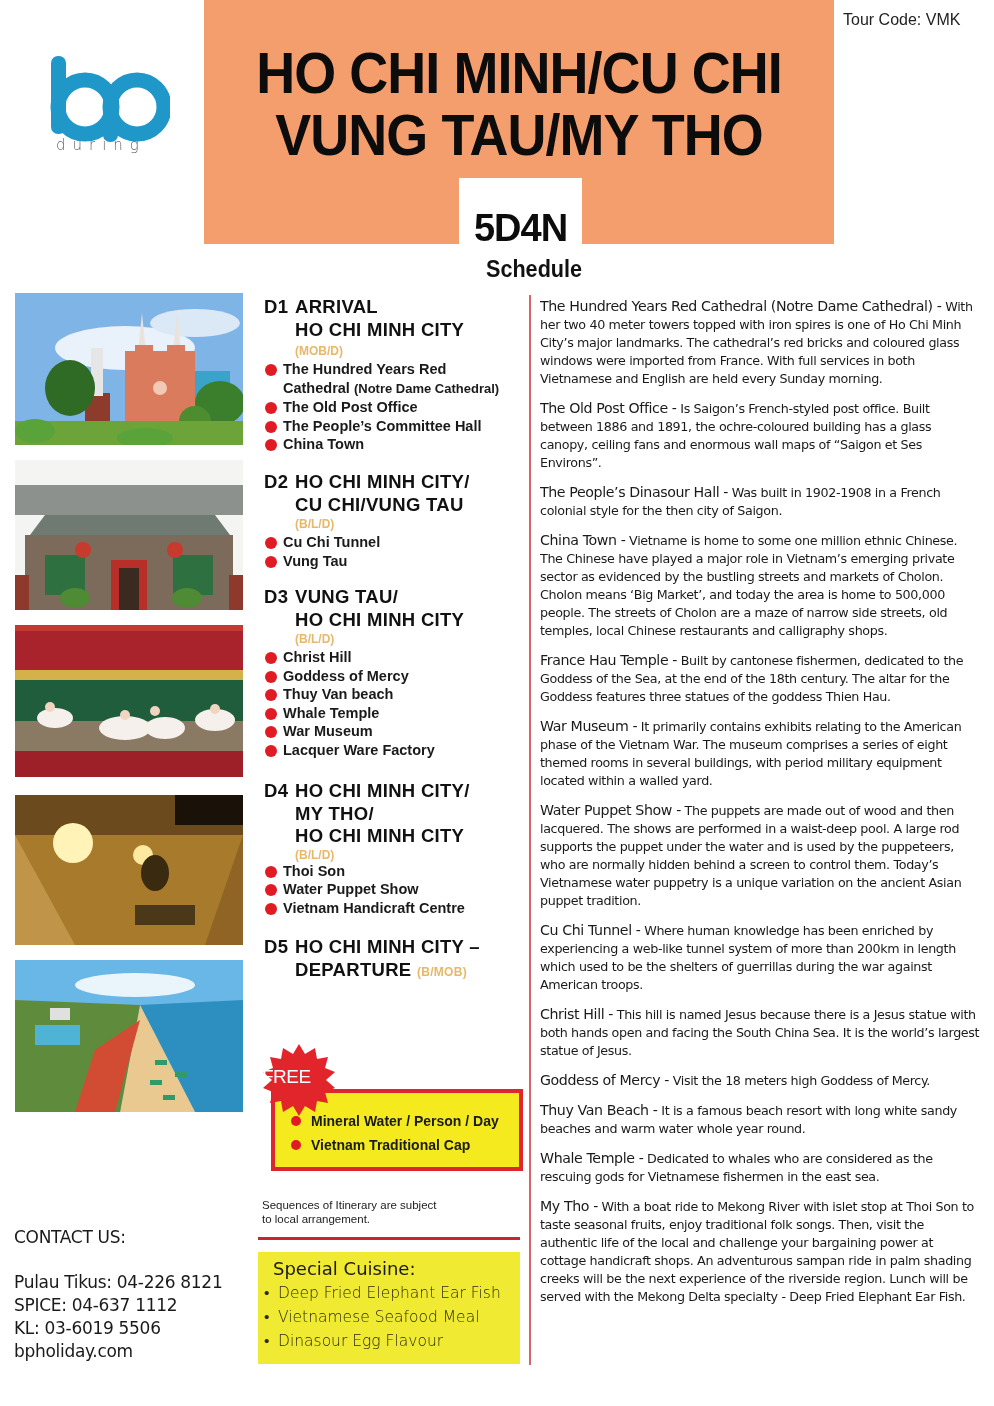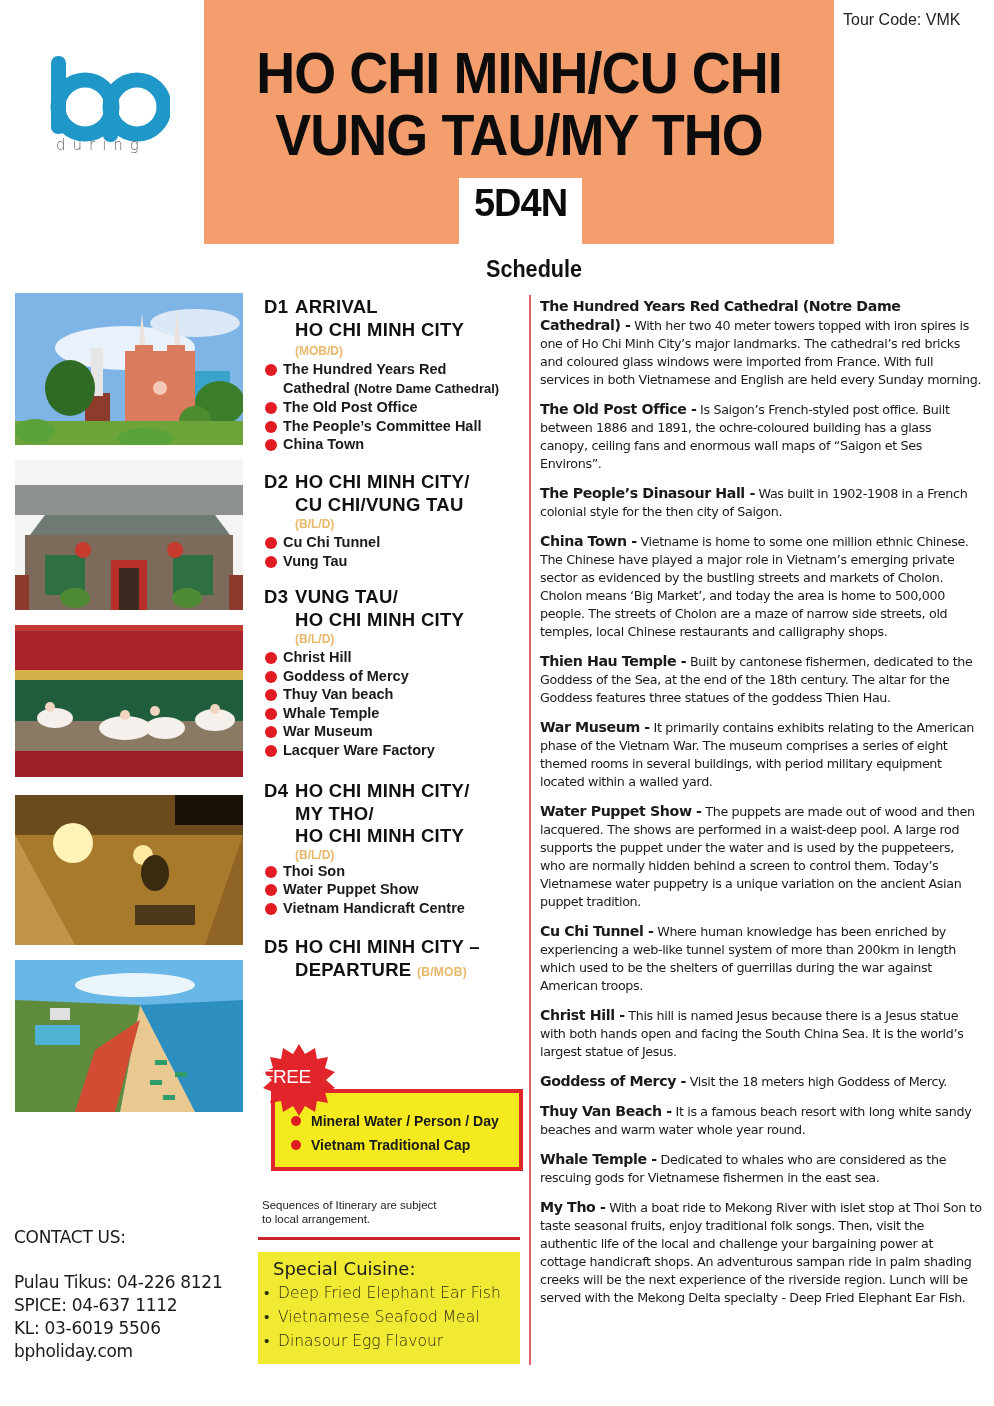--- a/index.html
+++ b/index.html
@@ -13,7 +13,7 @@
     .banner { position: absolute; left: 204px; top: 0; width: 630px; height: 244px; background: #f49e6e; }
     .banner-title { position: absolute; left: 0; top: 42px; width: 630px; text-align: center; font-family: "Liberation Sans", sans-serif; font-weight: 700; font-size: 58px; line-height: 62px; color: #0c0c0c; letter-spacing: -1px; transform: scaleX(0.93); transform-origin: center; }
     .duration-box { position: absolute; left: 459px; top: 178px; width: 123px; height: 66px; background: #fff; display: flex; justify-content: center; padding-top: 4px; }
-    .duration { font-family: "Liberation Sans", sans-serif; font-weight: 700; font-size: 38px; color: #0c0c0c; letter-spacing: -1px; }
+    .duration { font-family: "Liberation Sans", sans-serif; font-weight: 700; font-size: 38px; color: #0c0c0c; letter-spacing: -1px; margin-top: 25px; }
     .schedule-title { position: absolute; left: 486px; top: 255px; font-size: 24px; font-weight: 700; color: #111; font-family: "Liberation Sans", sans-serif; transform: scaleX(0.9); transform-origin: left; }
 
     

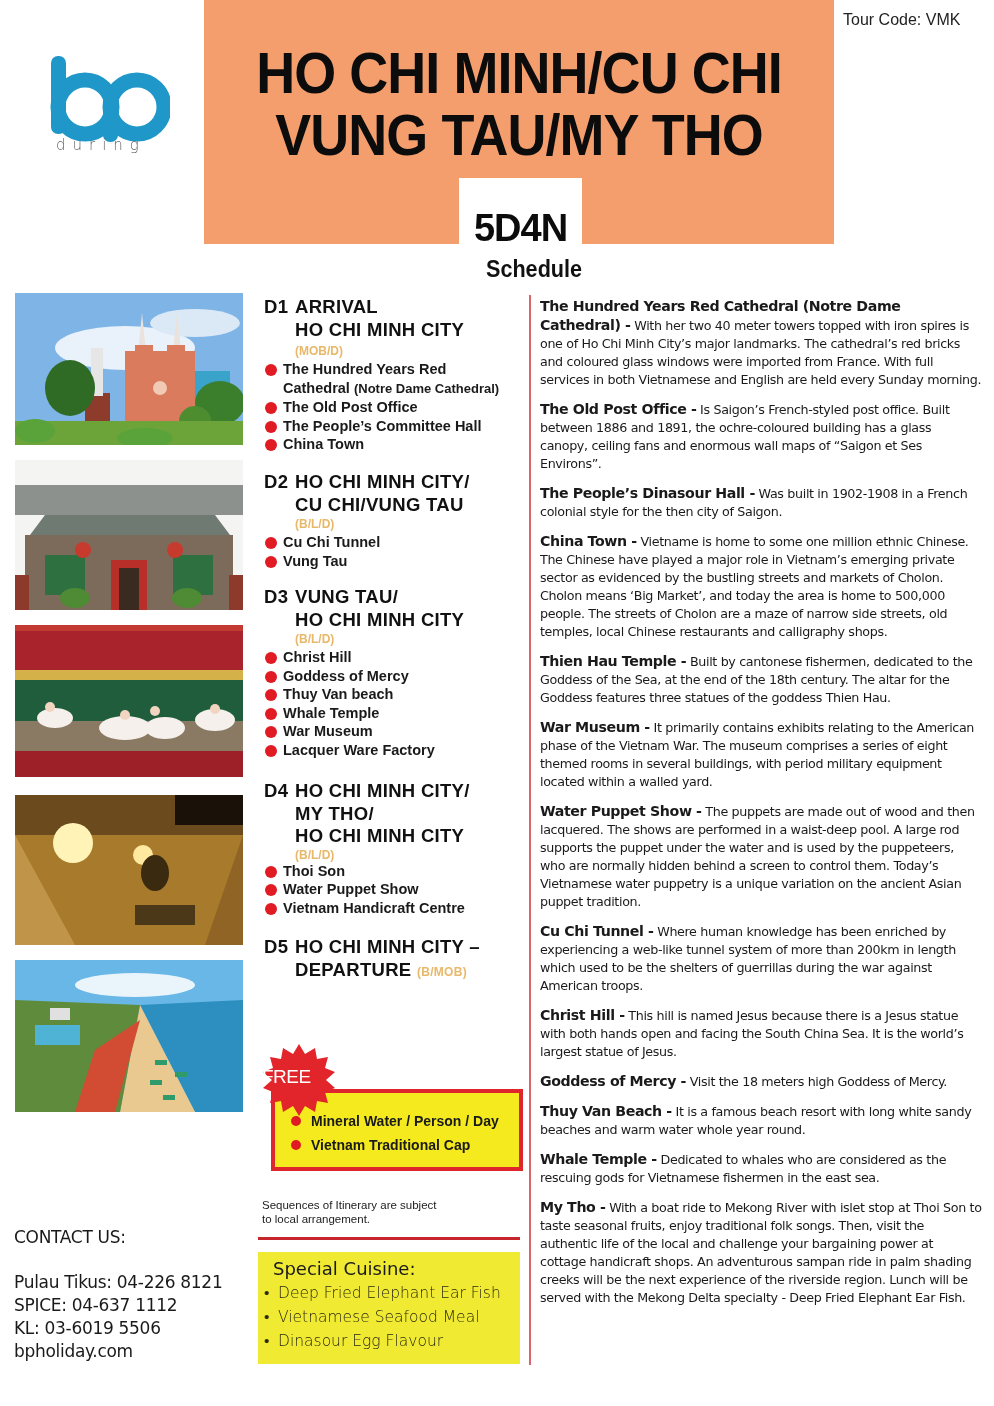--- a/index.html
+++ b/index.html
@@ -59,7 +59,7 @@
     
     .desc-col { position: absolute; left: 540px; top: 297px; width: 442px; }
     .desc { font-family: "DejaVu Sans", sans-serif; font-size: 12.7px; line-height: 18px; color: #1a1a1a; margin-bottom: 11px; letter-spacing: -0.35px; }
-    .desc .t { font-weight: 700; font-size: 14.2px; letter-spacing: -0.4px; }
+    .desc .t { font-weight: 400; font-size: 14.2px; letter-spacing: -0.4px; }
   </style>
 </head>
 <body>

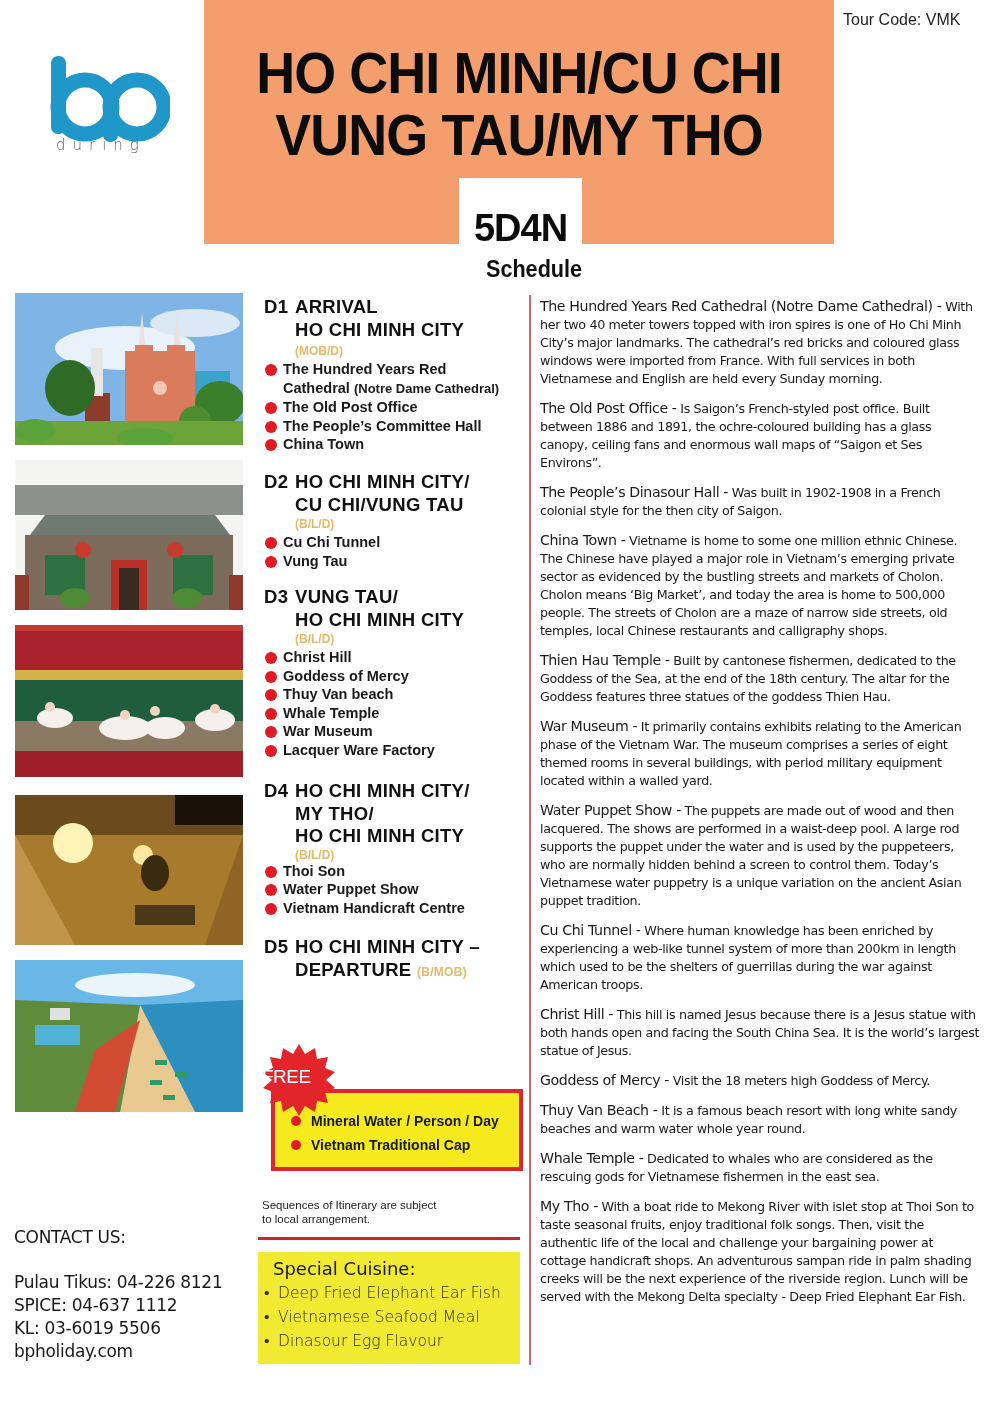--- a/index.html
+++ b/index.html
@@ -284,7 +284,7 @@
   <p class="desc"><span class="t">The Old Post Office -</span> <span>Is Saigon’s French-styled post office. Built between 1886 and 1891, the ochre-coloured building has a glass canopy, ceiling fans and enormous wall maps of “Saigon et Ses Environs”.</span></p>
   <p class="desc"><span class="t">The People’s Dinasour Hall -</span> <span>Was built in 1902-1908 in a French colonial style for the then city of Saigon.</span></p>
   <p class="desc"><span class="t">China Town -</span> <span>Vietname is home to some one million ethnic Chinese. The Chinese have played a major role in Vietnam’s emerging private sector as evidenced by the bustling streets and markets of Cholon. Cholon means ‘Big Market’, and today the area is home to 500,000 people. The streets of Cholon are a maze of narrow side streets, old temples, local Chinese restaurants and calligraphy shops.</span></p>
-  <p class="desc"><span class="t">Thien Hau Temple -</span> <span>Built by cantonese fishermen, dedicated to the Goddess of the Sea, at the end of the 18th century. The altar for the Goddess features three statues of the goddess Thien Hau.</span></p>
+  <p class="desc"><span class="t">France Hau Temple -</span> <span>Built by cantonese fishermen, dedicated to the Goddess of the Sea, at the end of the 18th century. The altar for the Goddess features three statues of the goddess Thien Hau.</span></p>
   <p class="desc"><span class="t">War Museum -</span> <span>It primarily contains exhibits relating to the American phase of the Vietnam War. The museum comprises a series of eight themed rooms in several buildings, with period military equipment located within a walled yard.</span></p>
   <p class="desc"><span class="t">Water Puppet Show -</span> <span>The puppets are made out of wood and then lacquered. The shows are performed in a waist-deep pool. A large rod supports the puppet under the water and is used by the puppeteers, who are normally hidden behind a screen to control them. Today’s Vietnamese water puppetry is a unique variation on the ancient Asian puppet tradition.</span></p>
   <p class="desc"><span class="t">Cu Chi Tunnel -</span> <span>Where human knowledge has been enriched by experiencing a web-like tunnel system of more than 200km in length which used to be the shelters of guerrillas during the war against American troops.</span></p>

